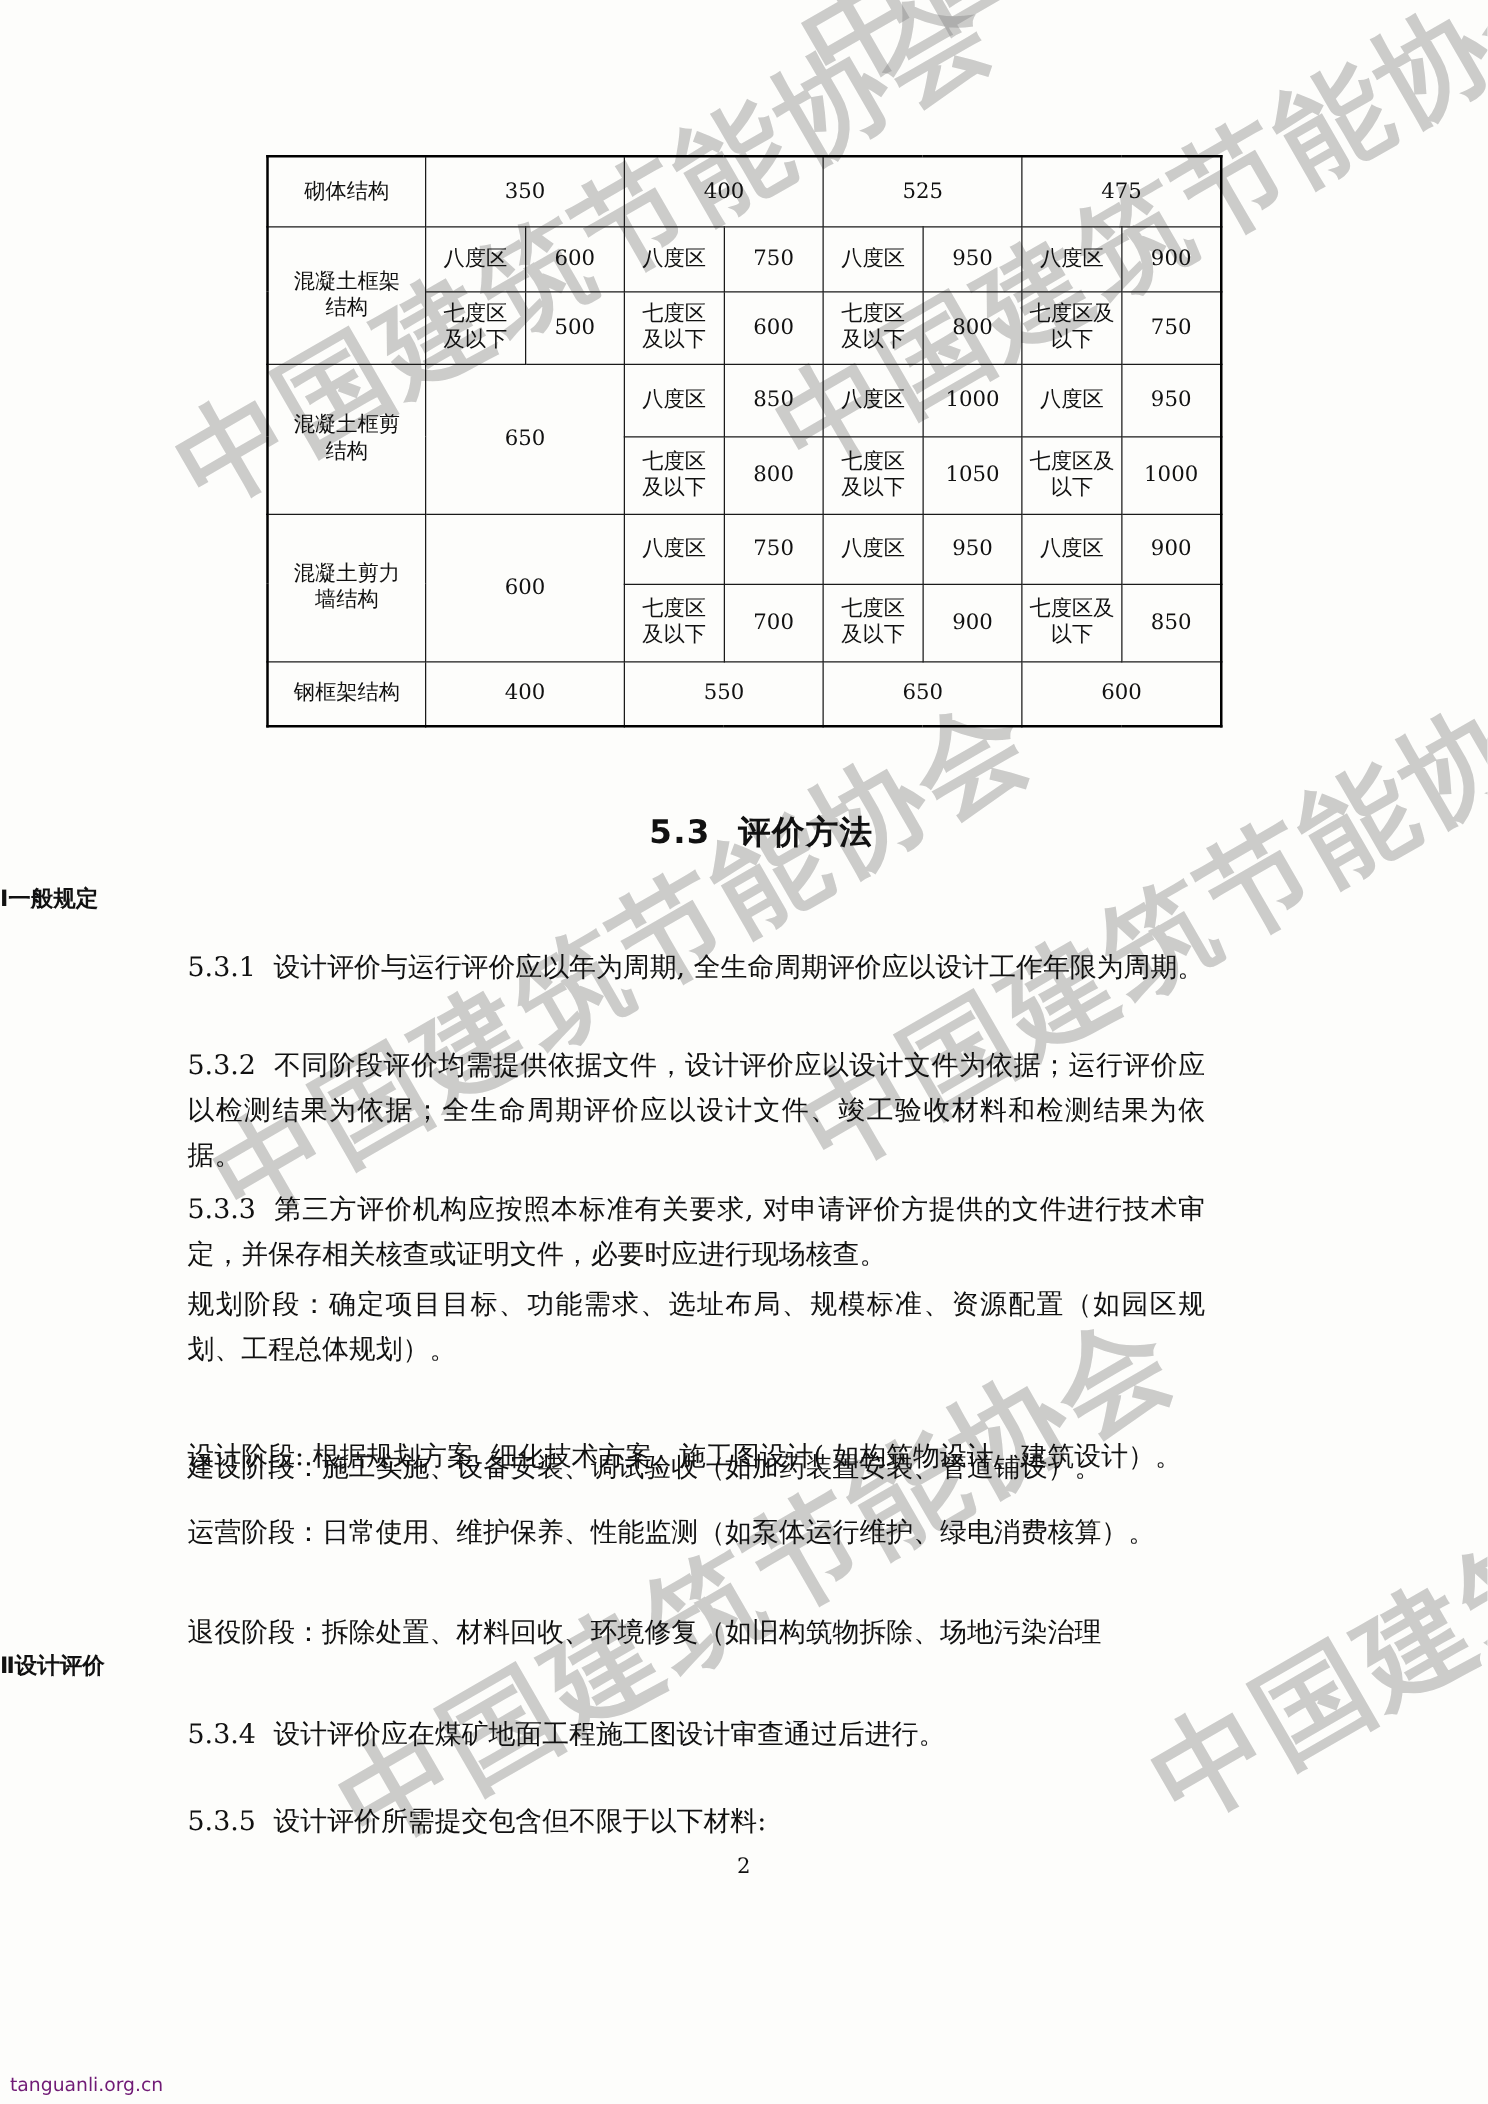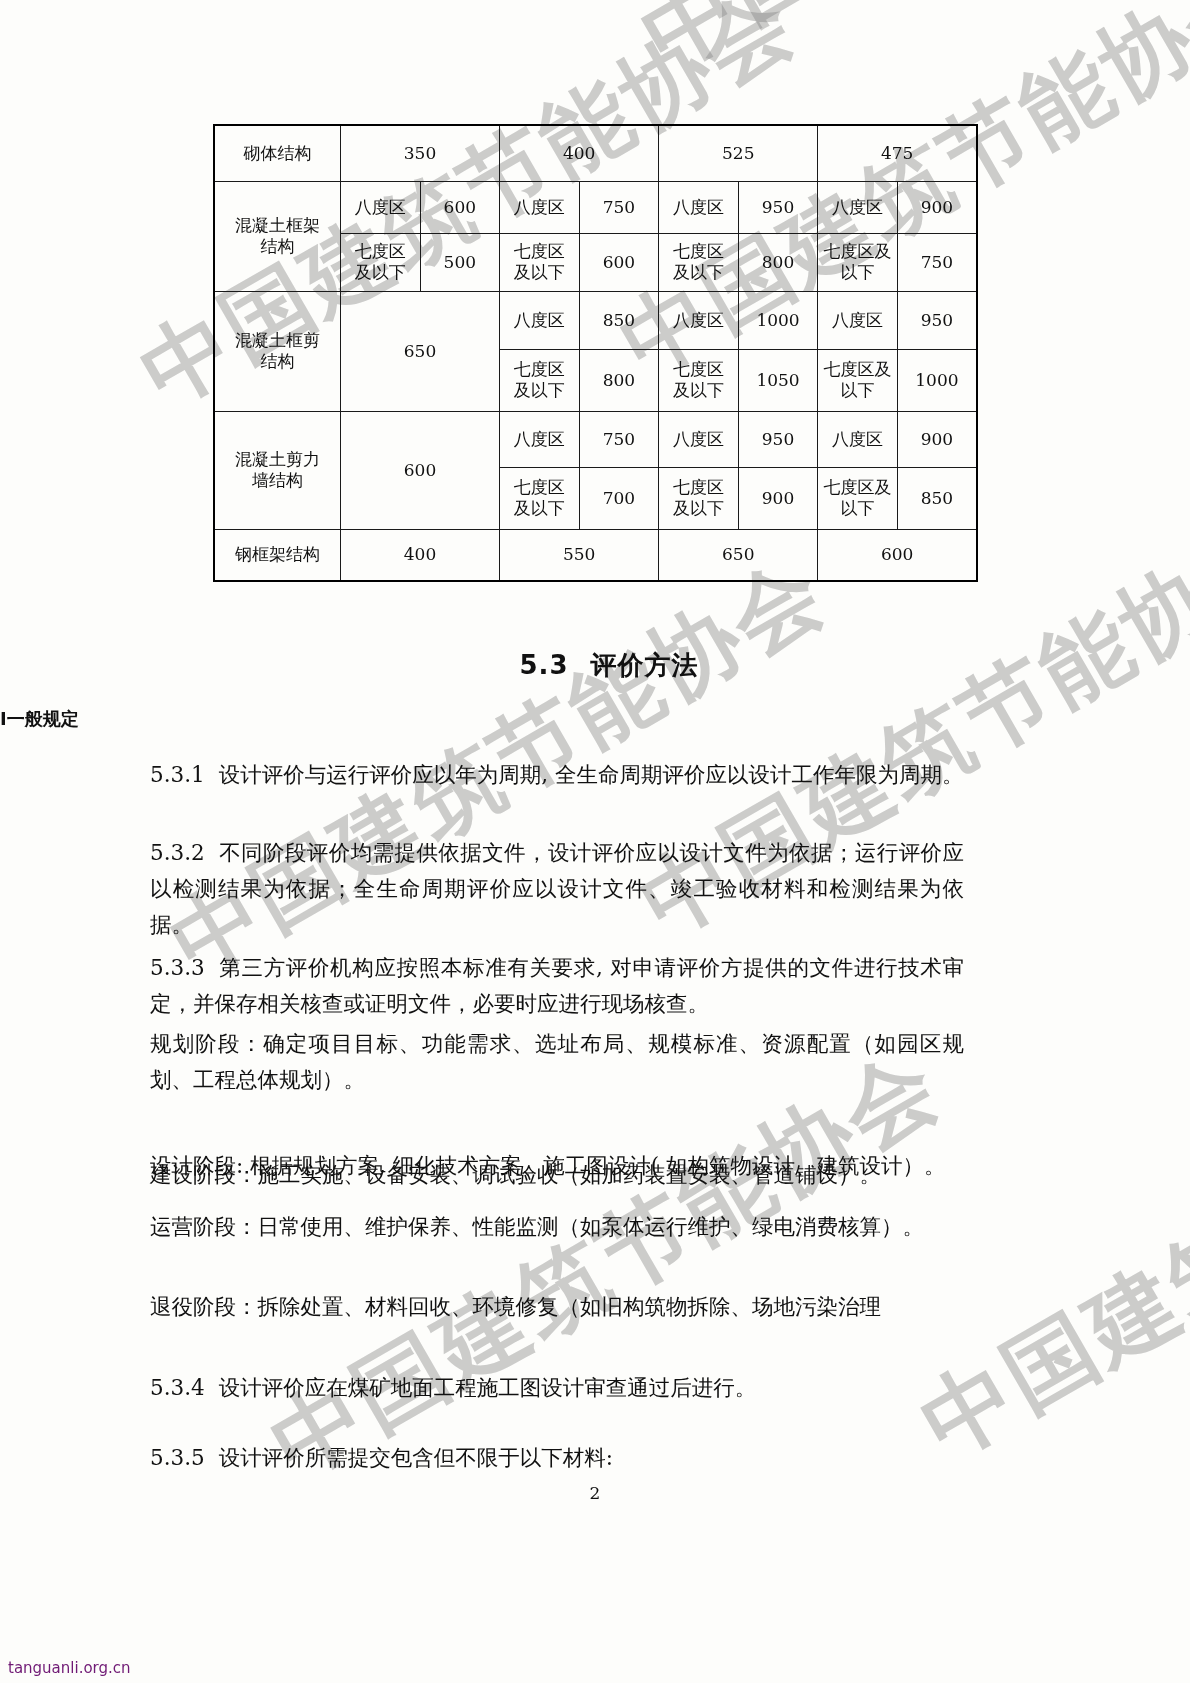--- a/index.html
+++ b/index.html
@@ -267,6 +267,7 @@
   <div class="para" style="top:1209px;">运营阶段：日常使用、维护保养、性能监测（如泵体运行维护、绿电消费核算）。</div>
   <div class="para" style="top:1261px;margin-top:28px;">退役阶段：拆除处置、材料回收、环境修复（如旧构筑物拆除、场地污染治理</div>
 
+  <div class="h-sub" style="top:1320px;">Ⅱ设计评价</div>
 
   <div class="para" style="top:1370px;">
     <span class="pn">5.3.4</span><span>设计评价应在煤矿地面工程施工图设计审查通过后进行。</span>

